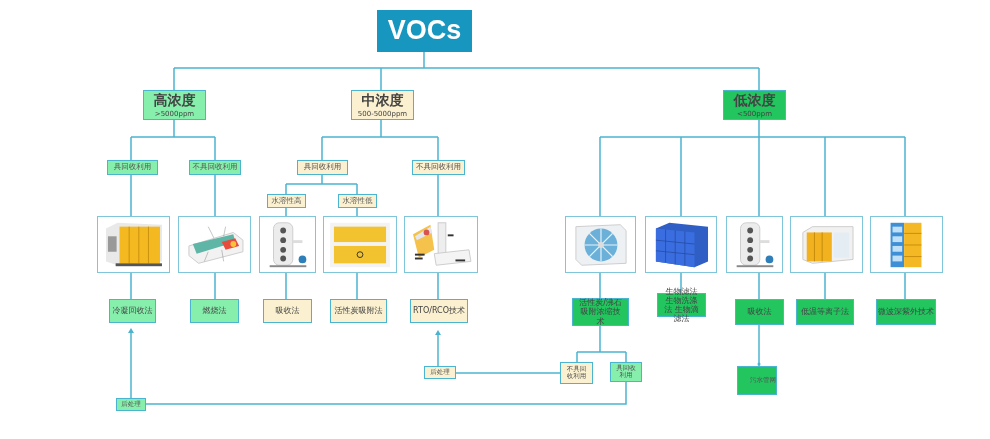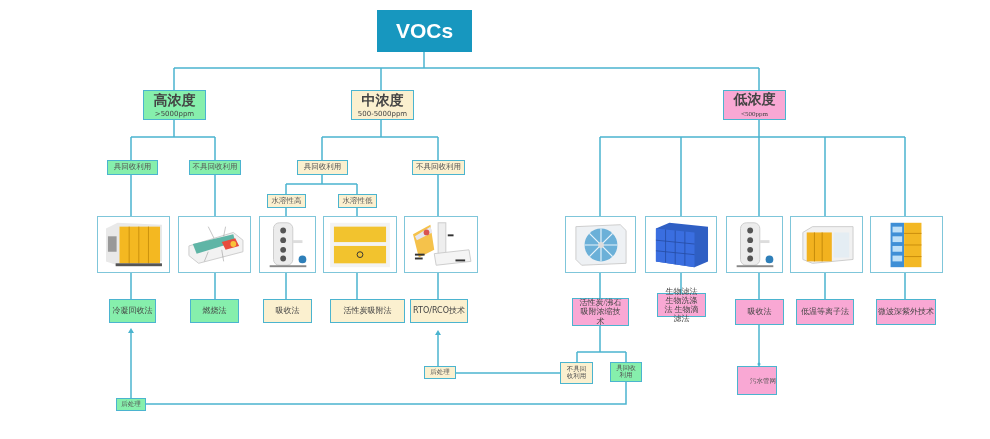--- a/index.html
+++ b/index.html
@@ -12,7 +12,7 @@
   .pink { background:#86efac; }
   .yellow { background:#fbf0cf; }
   .blue { background:#f9a8d4;font-family:Liberation Serif, serif; }
-  .root { background:#1797bf; border:none; color:#fff; font-weight:bold; font-size:21px;
+  .root { background:#1797bf; border:none; color:#fff; font-weight:bold; font-size:27px;
           font-family:"Liberation Sans", sans-serif; }
   .level { font-weight:bold; font-size:14px; color:#444; }
   .level small { font-size:7px; font-weight:normal; margin-top:1px; }

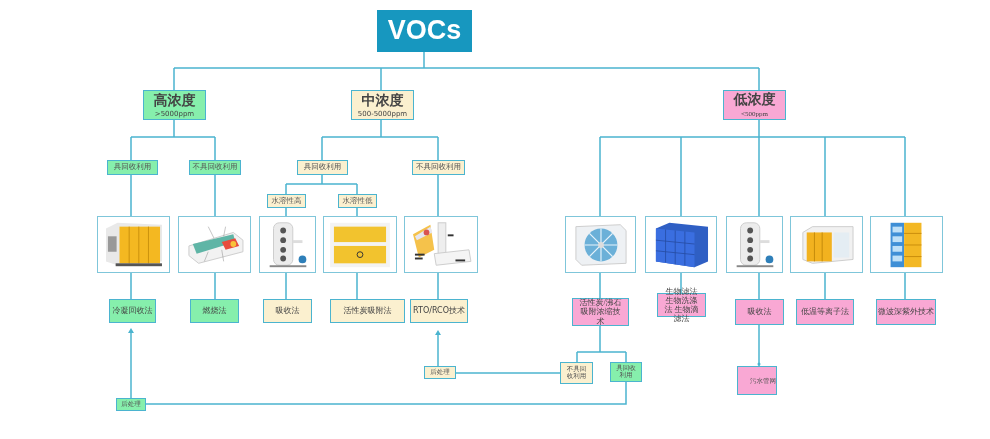--- a/index.html
+++ b/index.html
@@ -11,7 +11,7 @@
           text-align:center; line-height:1.15; }
   .pink { background:#86efac; }
   .yellow { background:#fbf0cf; }
-  .blue { background:#f9a8d4;font-family:Liberation Serif, serif; }
+  .blue { background:#22c55e; }
   .root { background:#1797bf; border:none; color:#fff; font-weight:bold; font-size:27px;
           font-family:"Liberation Sans", sans-serif; }
   .level { font-weight:bold; font-size:14px; color:#444; }

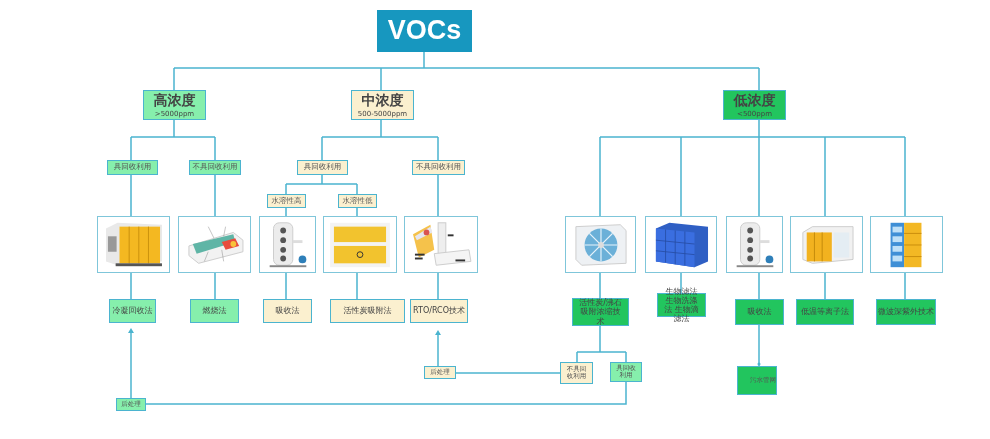--- a/index.html
+++ b/index.html
@@ -234,7 +234,7 @@
 <div class="node yellow method" style="left:263px;top:299px;width:49px;height:24px;">
   <span>吸收法</span>
   </div>
-<div class="node yellow method" style="left:330px;top:299px;width:75px;height:24px;">
+<div class="node yellow method" style="left:330px;top:299px;width:57px;height:24px;">
   <span>活性炭吸附法</span>
   </div>
 <div class="node yellow method" style="left:410px;top:299px;width:58px;height:24px;">

